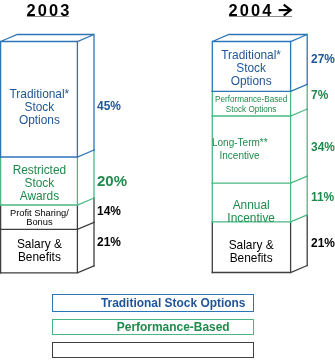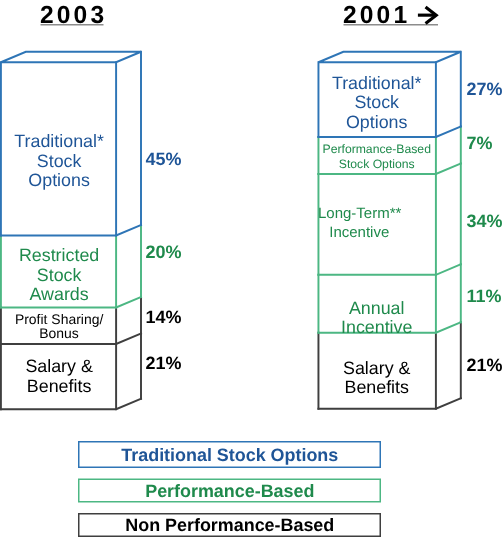--- a/index.html
+++ b/index.html
@@ -105,7 +105,7 @@
     <div class="seg-label" style="left: 0.6px; width: 76.8px; font-size: 11.9px; line-height: 13px; color: rgb(0, 0, 0); top: 238.255px;">Salary &amp;
 Benefits</div>
     <div class="pct-label" style="left: 97.4px; font-size: 11.95px; line-height: 11.95px; color: rgb(0, 0, 0); top: 237.05px;">21%</div>
-    <div class="chart-title" style="left: 180.05px; top: 1.9px; width: 140px; font-size: 16.4px; line-height: 16.4px; letter-spacing: 2.1px; text-indent: 2.1px; color: rgb(0, 0, 0);">2001</div>
+    <div class="chart-title" style="left: 180.05px; top: 1.9px; width: 140px; font-size: 16.4px; line-height: 16.4px; letter-spacing: 2.1px; text-indent: 2.1px; color: rgb(0, 0, 0);">2004</div>
     <div class="title-rule" style="left: 228.9px; top: 16px; width: 62.8px; background: rgb(140, 140, 140);"></div>
     <svg class="boxsvg" viewBox="0 0 335 360" width="335" height="360" style="pointer-events: none;">
       <path d="M278.6 10.1 L290 10.1" stroke="#000000" stroke-width="2.1" stroke-linecap="butt" fill="none"></path>

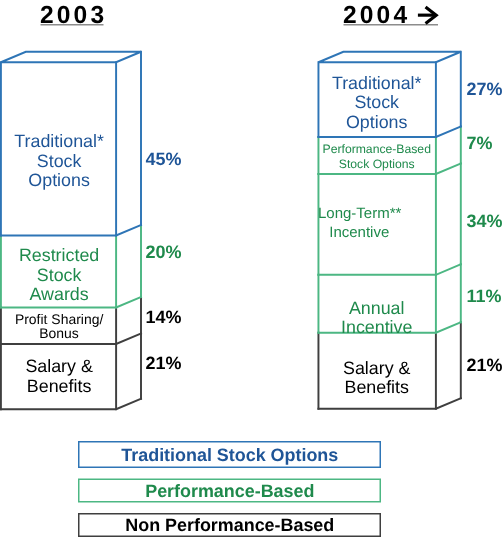--- a/index.html
+++ b/index.html
@@ -98,7 +98,7 @@
     <div class="seg-label" style="left: 0.6px; width: 76.8px; font-size: 11.9px; line-height: 13.1px; color: rgb(31, 138, 76); top: 164.005px;">Restricted
 Stock
 Awards</div>
-    <div class="pct-label" style="left: 97.4px; font-size: 12px; line-height: 11.95px; color: rgb(31, 138, 76); top: 163px;">20%</div>
+    <div class="pct-label" style="left: 97.4px; font-size: 15px; line-height: 11.95px; color: rgb(31, 138, 76); top: 175px;">20%</div>
     <div class="seg-label" style="left: 0.6px; width: 76.8px; font-size: 9.3px; line-height: 9.2px; color: rgb(0, 0, 0); top: 209.012px;">Profit Sharing/
 Bonus</div>
     <div class="pct-label" style="left: 97.4px; font-size: 11.95px; line-height: 11.95px; color: rgb(0, 0, 0); top: 205.65px; text-align: center;">14%</div>

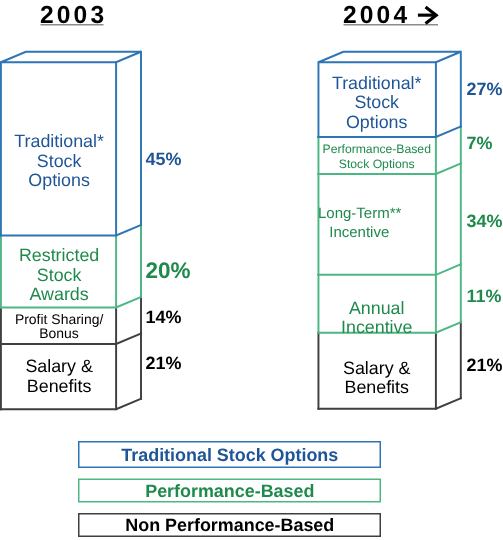--- a/index.html
+++ b/index.html
@@ -15,7 +15,7 @@
   .chart-title{position:absolute;font-weight:bold;white-space:pre;text-align:center;}
   .title-rule{position:absolute;height:1.4px;background:#8c8c8c;}
   .legend-box{position:absolute;box-sizing:border-box;background:#ffffff;}
-  .legend-text{position:absolute;font-weight:bold;text-align:center;white-space:nowrap;}
+  .legend-text{position:absolute;font-weight:bold;text-align:center;white-space:nowrap;margin-left:20px;}
 </style>
 </head>
 <body>

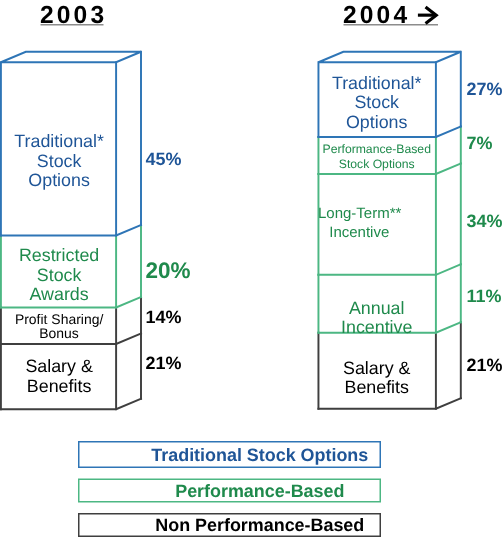--- a/index.html
+++ b/index.html
@@ -132,7 +132,6 @@
     <div class="legend-box" style="left: 52px; top: 318.5px; width: 202.4px; height: 16.6px; border: 1.4px solid rgb(76, 183, 131);"></div>
     <div class="legend-text" style="left: 52px; width: 202.4px; font-size: 11.95px; line-height: 12px; color: rgb(31, 138, 76); top: 321.15px;">Performance-Based</div>
     <div class="legend-box" style="left: 52px; top: 341.8px; width: 202.4px; height: 16.4px; border: 1.4px solid rgb(63, 63, 63);"></div>
-    <div class="legend-text" style="left: 52px; width: 202.4px; font-size: 11.95px; line-height: 12px; color: rgb(0, 0, 0); top: 344.35px;">Non Performance-Based</div>
   </div>
 
 </body></html>

